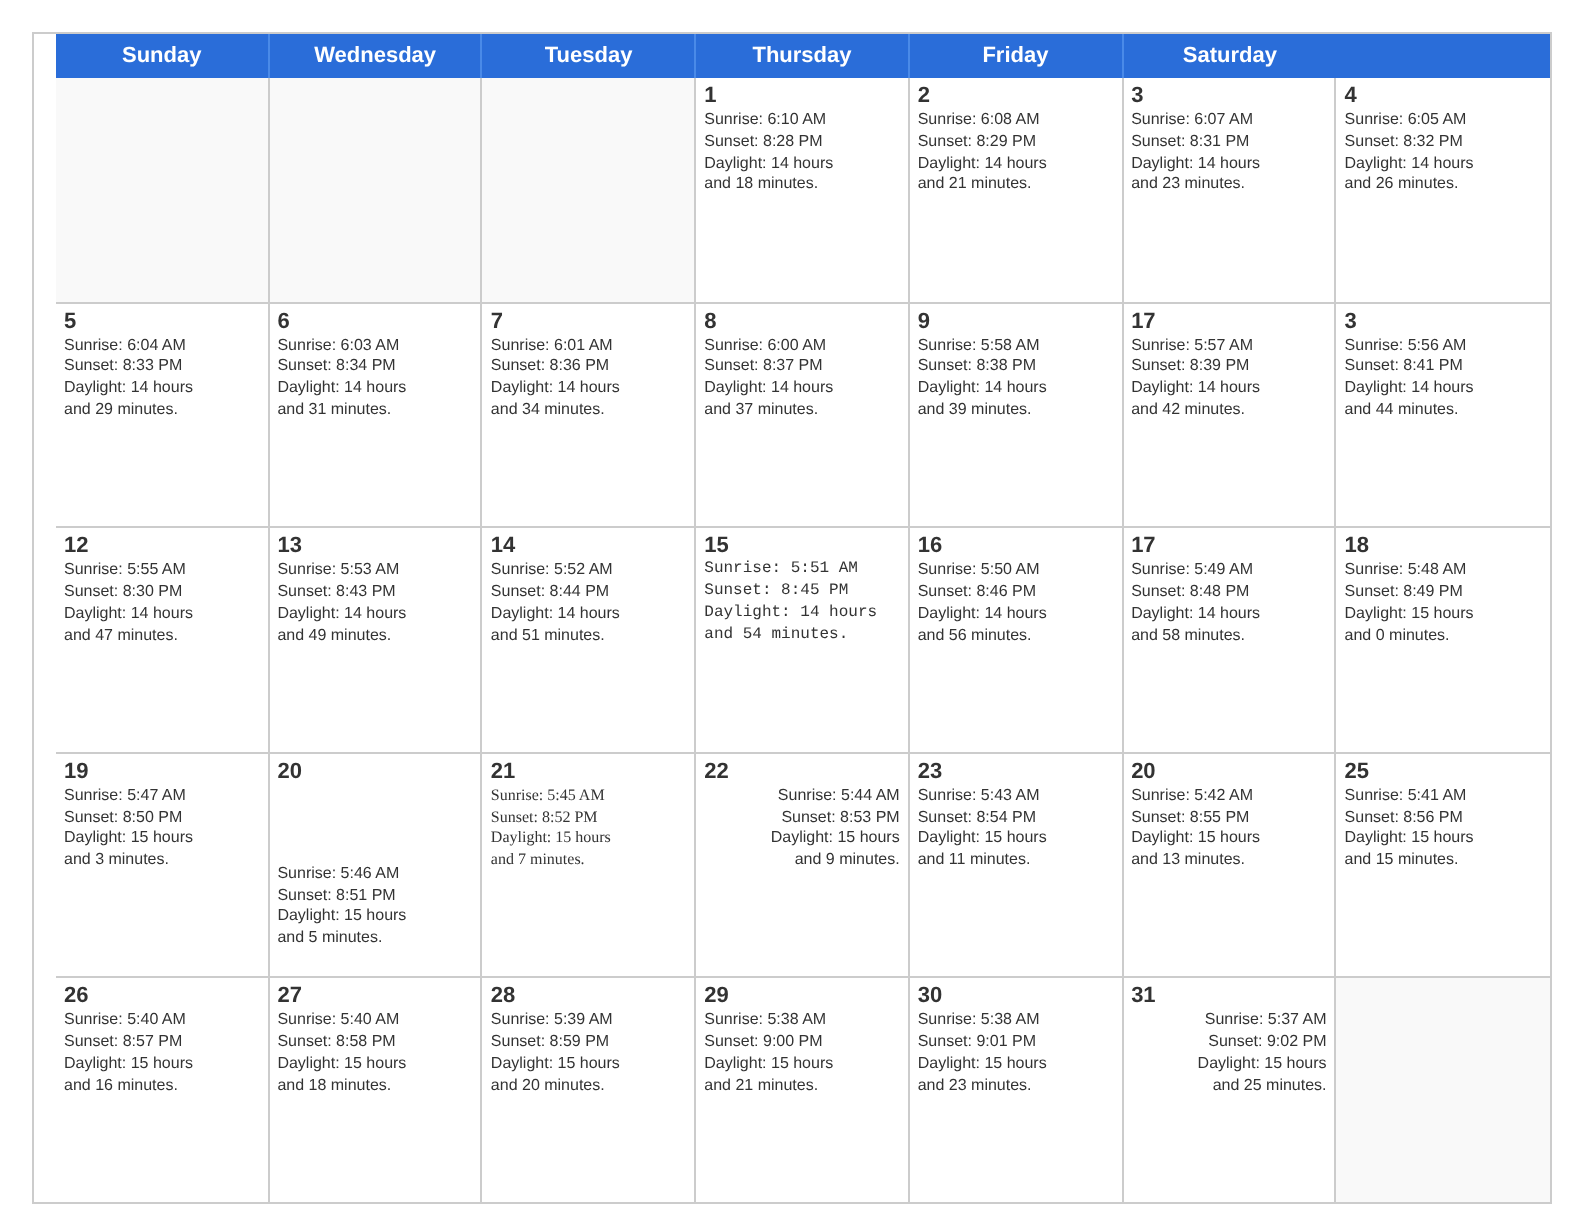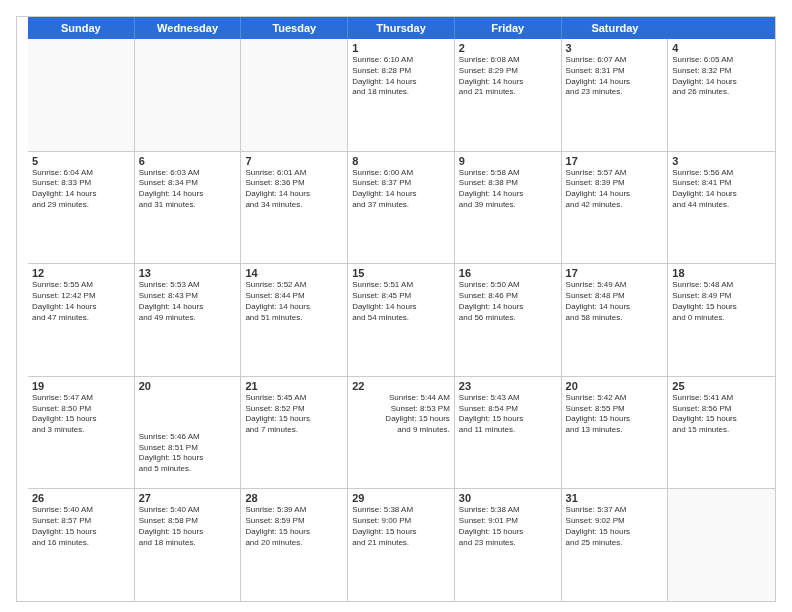--- a/index.html
+++ b/index.html
@@ -219,7 +219,7 @@
           <div class="cal-cell">
             <span class="day-num">12</span>
             <div class="cell-info" style="white-space: pre-line;">Sunrise: 5:55 AM
-Sunset: 12:42 PM
+Sunset: 8:30 PM
 Daylight: 14 hours
 and 47 minutes.</div>
           </div>

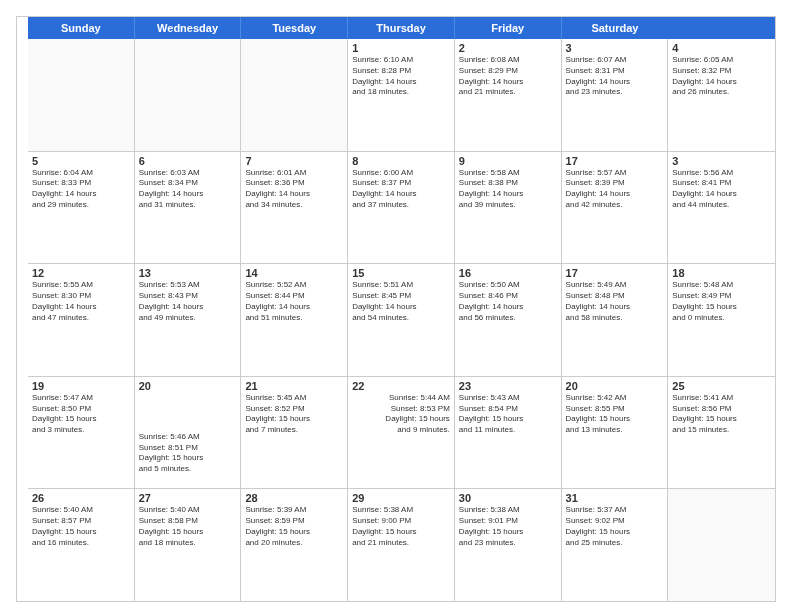--- a/index.html
+++ b/index.html
@@ -239,7 +239,7 @@
           </div>
           <div class="cal-cell">
             <span class="day-num">15</span>
-            <div class="cell-info" style="white-space: pre-line;">Sunrise: 5:51 AM
+            <div class="cell-info" style="white-space: pre-line; font-family: Liberation Mono, monospace;">Sunrise: 5:51 AM
 Sunset: 8:45 PM
 Daylight: 14 hours
 and 54 minutes.</div>

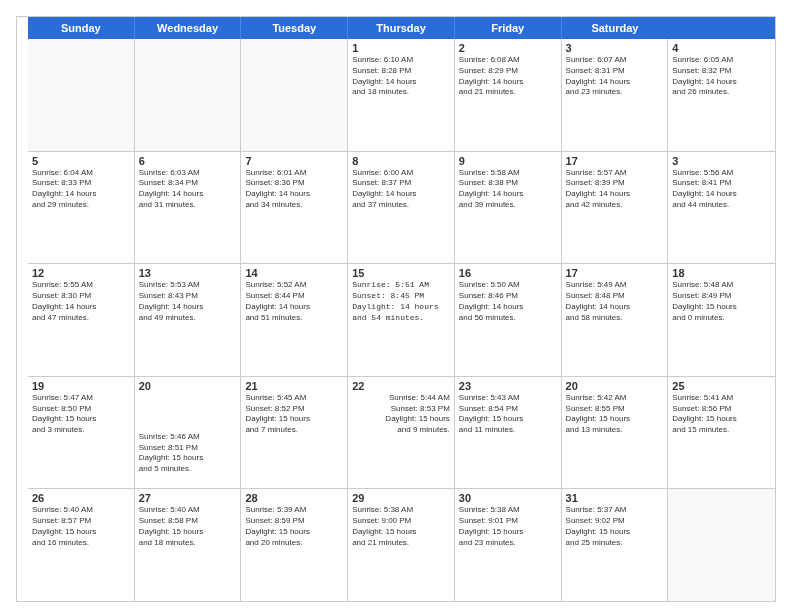--- a/index.html
+++ b/index.html
@@ -283,7 +283,7 @@
           </div>
           <div class="cal-cell">
             <span class="day-num">21</span>
-            <div class="cell-info" style="white-space: pre-line;">Sunrise: 5:45 AM
+            <div class="cell-info" style="white-space: pre-line; font-family: Liberation Serif, serif;">Sunrise: 5:45 AM
 Sunset: 8:52 PM
 Daylight: 15 hours
 and 7 minutes.</div>

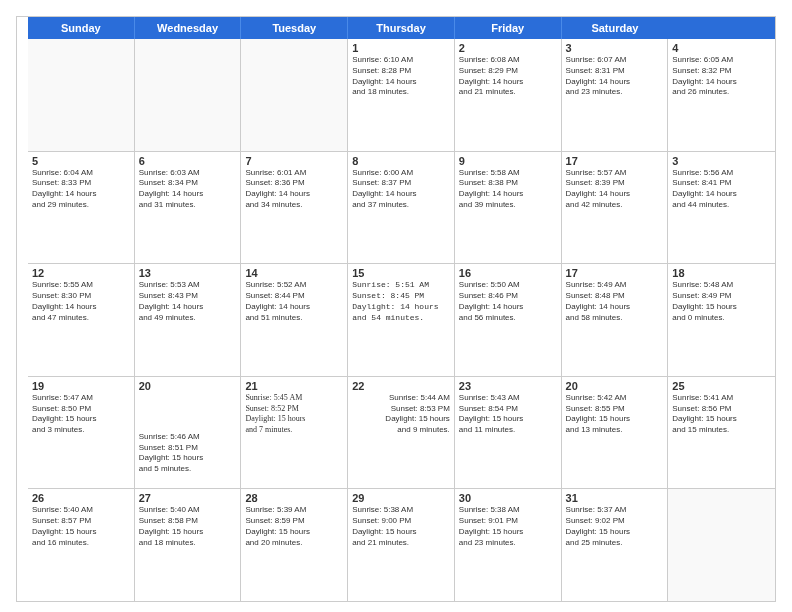--- a/index.html
+++ b/index.html
@@ -355,7 +355,7 @@
           </div>
           <div class="cal-cell">
             <span class="day-num">31</span>
-            <div class="cell-info" style="white-space: pre-line;">Sunrise: 5:37 AM
+            <div class="cell-info" style="white-space: pre-line; text-align: right;">Sunrise: 5:37 AM
 Sunset: 9:02 PM
 Daylight: 15 hours
 and 25 minutes.</div>

